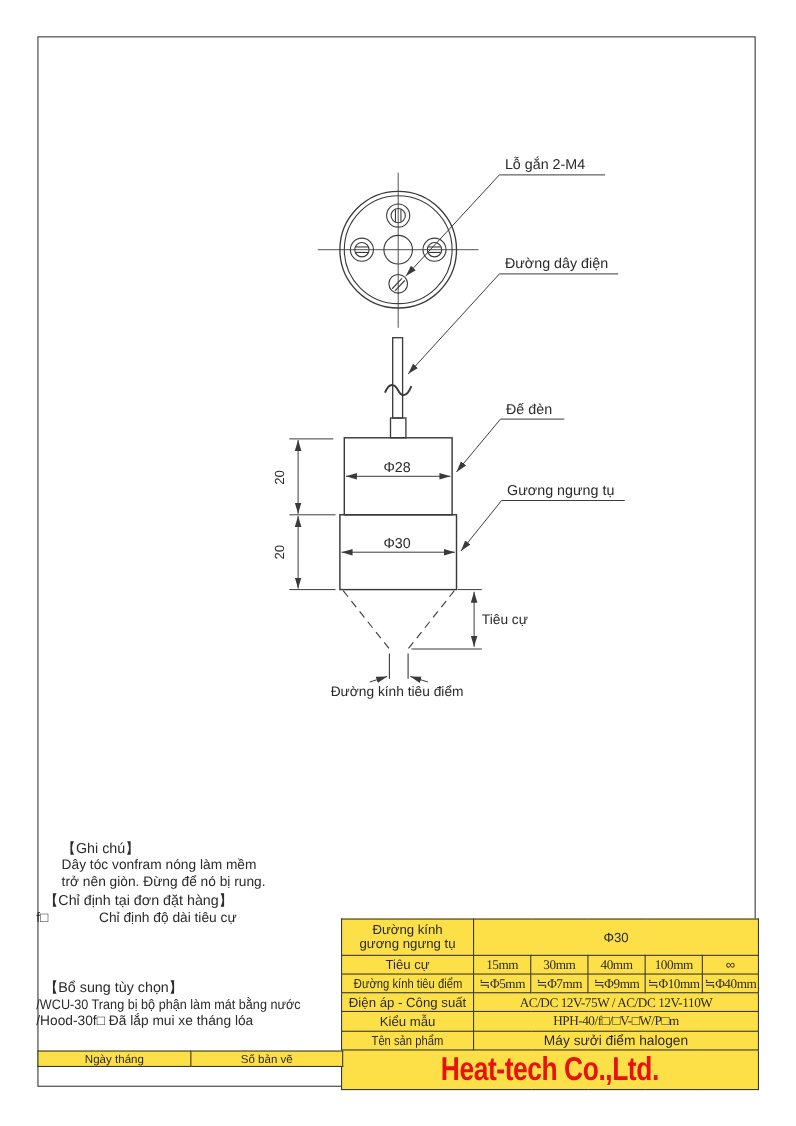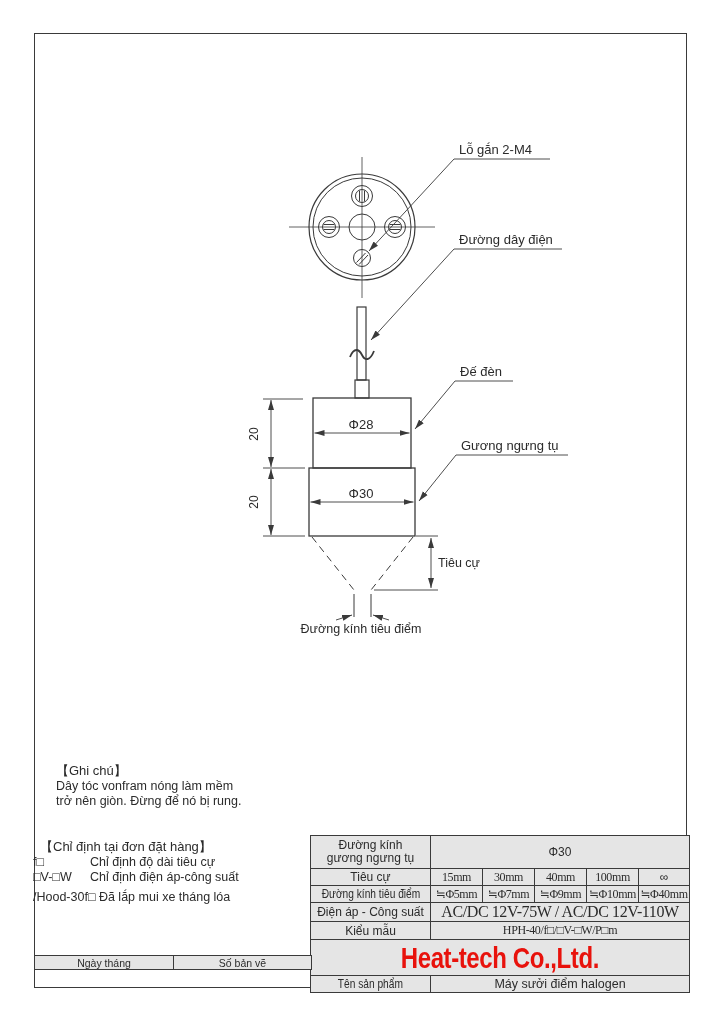--- a/index.html
+++ b/index.html
@@ -168,7 +168,7 @@
   <div>trở nên giòn. Đừng để nó bị rung.</div>
 </div>
 
-<div class="notes-block" style="left:33px;top:839px;">
+<div class="notes-block" style="left:33px;top:811px;">
   <div class="notes-title indent">【Chỉ định tại đơn đặt hàng】</div>
   <div class="order-row">
     <span class="order-code">f□</span>

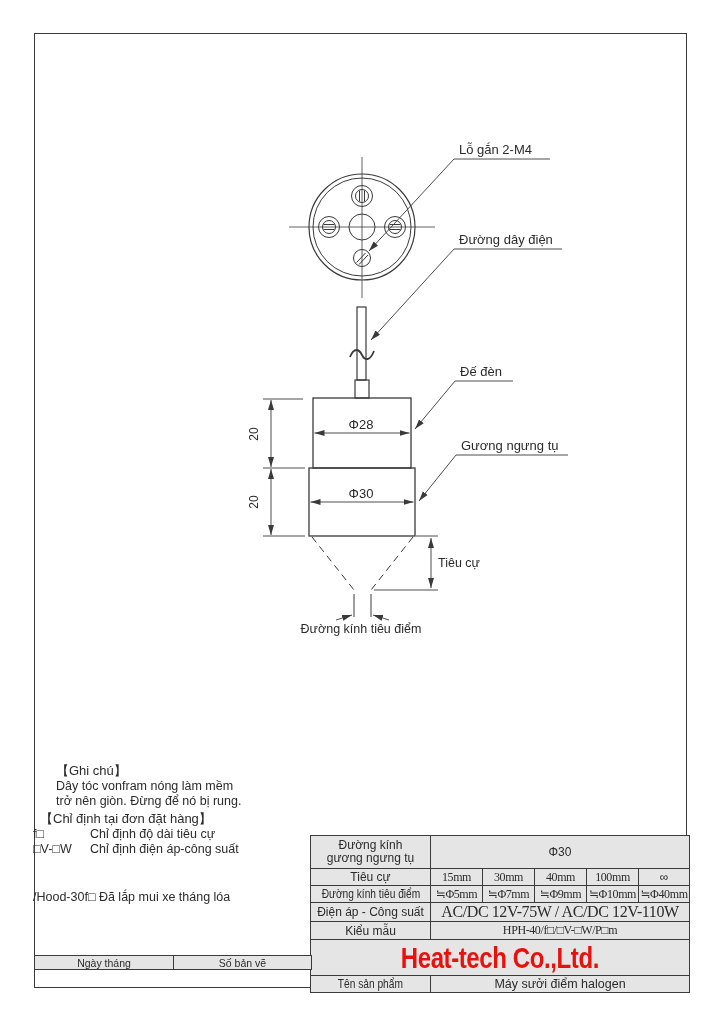--- a/index.html
+++ b/index.html
@@ -173,10 +173,6 @@
   <div class="order-row">
     <span class="order-code">f□</span>
     <span>Chỉ định độ dài tiêu cự</span>
-  </div>
-  <div class="order-row">
-    <span class="order-code">□V-□W</span>
-    <span>Chỉ định điện áp-công suất</span>
   </div>
 </div>
 

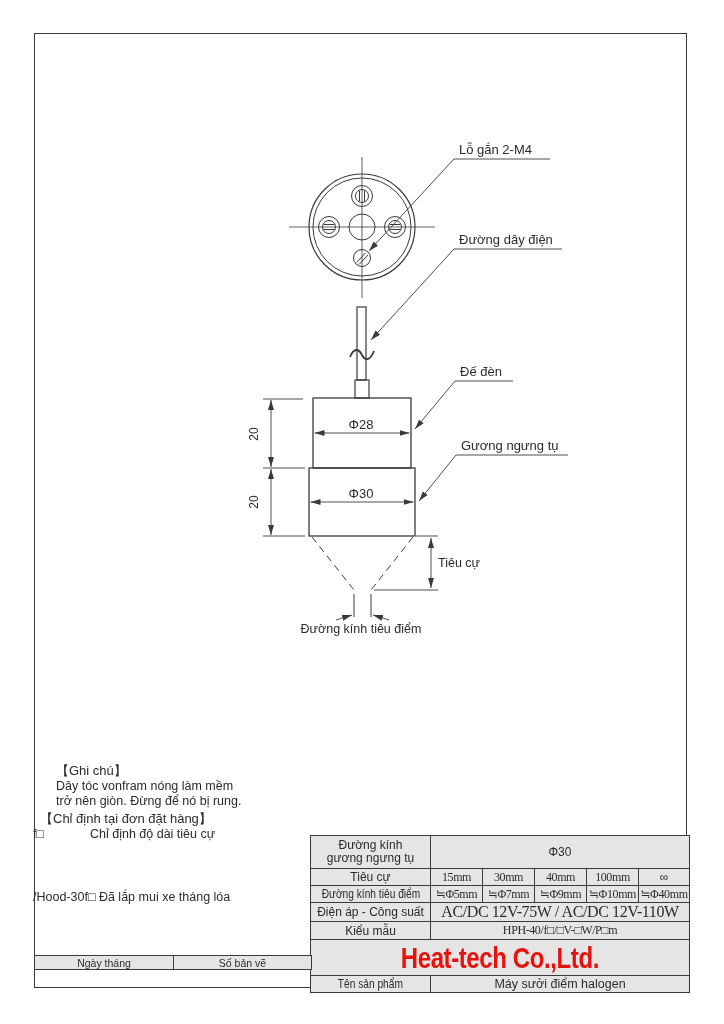--- a/index.html
+++ b/index.html
@@ -19,7 +19,7 @@
   .order-code{width:57px;flex:0 0 57px;}
   .squeeze{display:inline-block;transform:scaleX(0.92);transform-origin:0 50%;}
 
-  table.grid{border-collapse:collapse;table-layout:fixed;position:absolute;background:#e5e5e5;}
+  table.grid{border-collapse:collapse;table-layout:fixed;position:absolute;background:#fde047;}
   table.grid td{border:1px solid #3a3a3a;text-align:center;vertical-align:middle;padding:0;overflow:hidden;font-size:12px;}
 
   .spec{left:310px;top:835px;width:379px;}

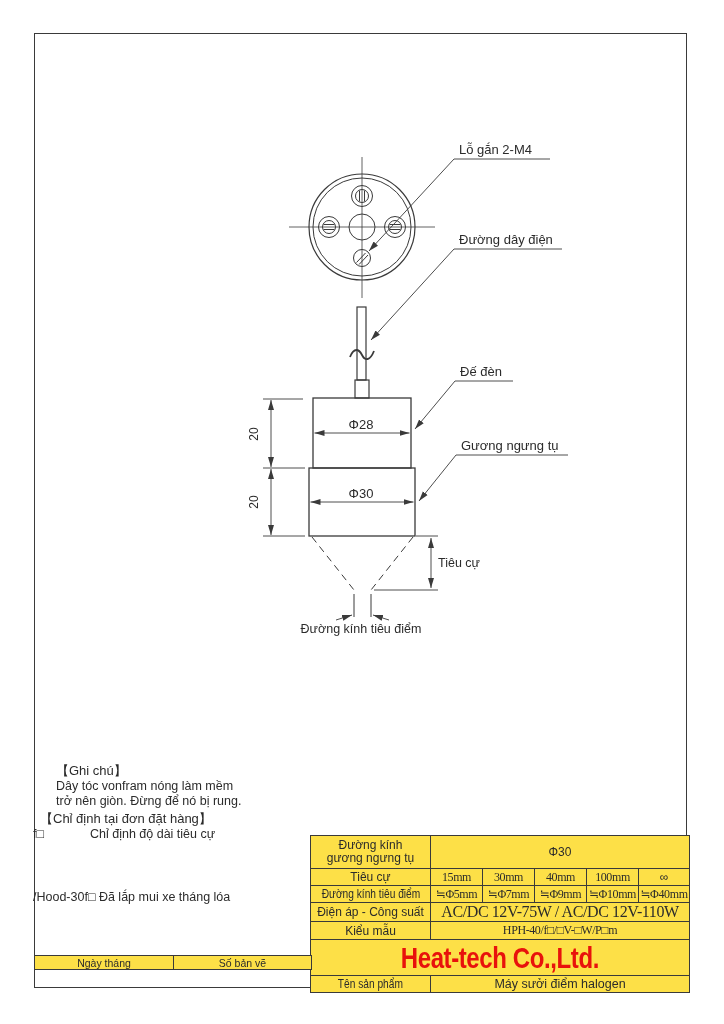--- a/index.html
+++ b/index.html
@@ -177,6 +177,7 @@
 </div>
 
 <div class="notes-block" style="left:33px;top:890px;">
+  <div class="notes-title indent">【Bổ sung tùy chọn】</div>
   <div>/Hood-30f□ Đã lắp mui xe tháng lóa</div>
 </div>
 

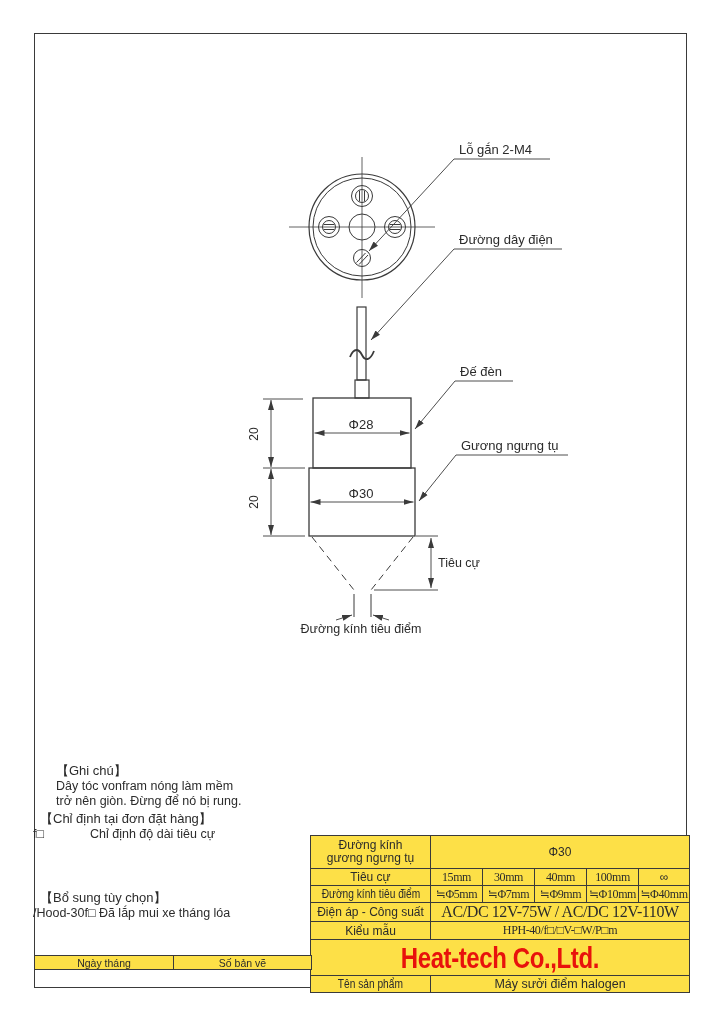--- a/index.html
+++ b/index.html
@@ -178,6 +178,7 @@
 
 <div class="notes-block" style="left:33px;top:890px;">
   <div class="notes-title indent">【Bổ sung tùy chọn】</div>
+  <div><span class="squeeze">/WCU-30 Trang bị bộ phận làm mát bằng nước</span></div>
   <div>/Hood-30f□ Đã lắp mui xe tháng lóa</div>
 </div>
 

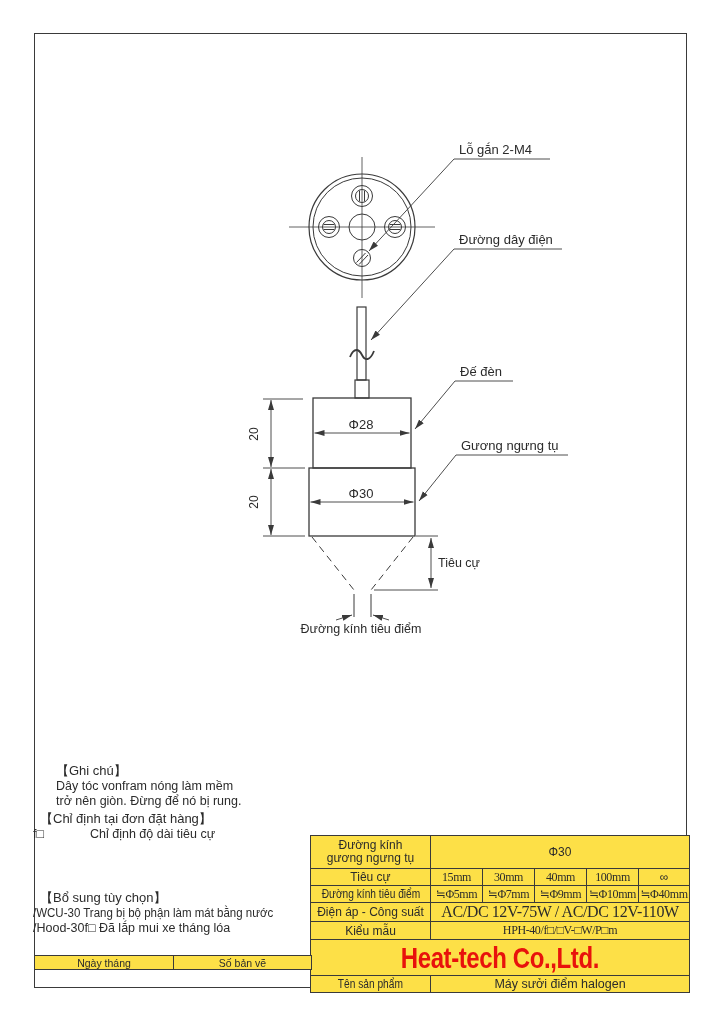--- a/index.html
+++ b/index.html
@@ -219,7 +219,7 @@
   </tr>
   <tr style="height:17px;padding-left:20px;">
     <td>Điện áp - Công suất</td>
-    <td colspan="5" class="mono" style="font-size:16px;">AC/DC 12V-75W / AC/DC 12V-110W</td>
+    <td colspan="5" class="mono" style="font-size:12px;">AC/DC 12V-75W / AC/DC 12V-110W</td>
   </tr>
   <tr style="height:18px;">
     <td>Kiểu mẫu</td>

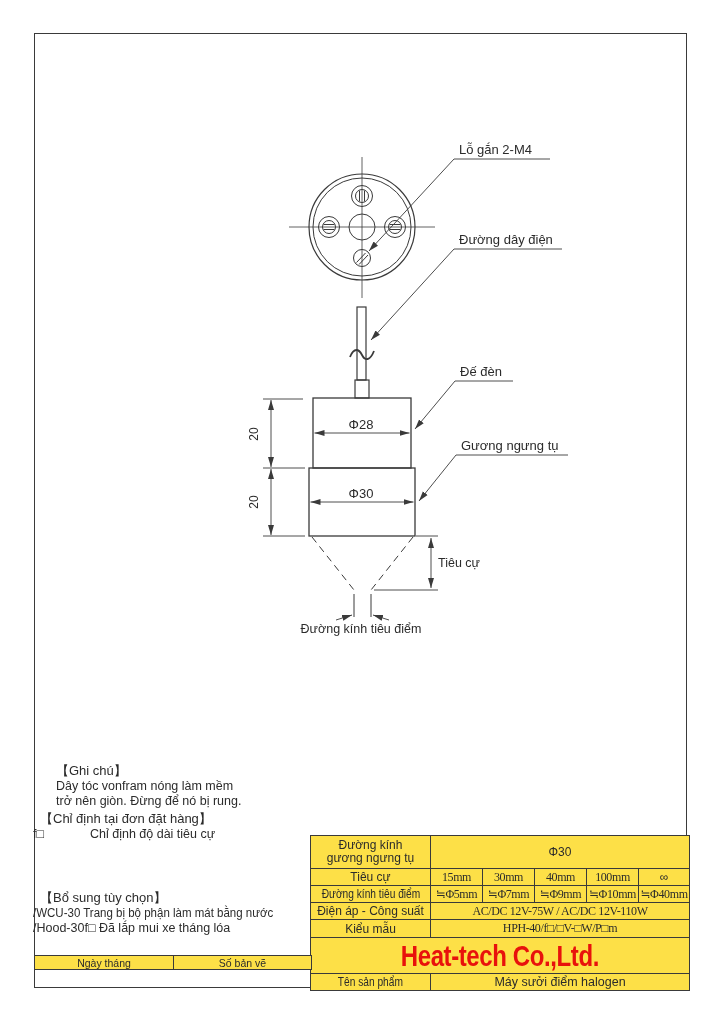--- a/index.html
+++ b/index.html
@@ -225,16 +225,16 @@
     <td>Kiểu mẫu</td>
     <td colspan="5" class="mono" style="font-size:12px;">HPH-40/f□/□V-□W/P□m</td>
   </tr>
+  <tr style="height:17px;">
+    <td>
+      <span class="cond">Tên sản phẩm</span>
+    </td>
+    <td colspan="5" style="font-size:12.5px;">Máy sưởi điểm halogen</td>
+  </tr>
   <tr style="height:36px;">
     <td colspan="6">
       <span class="logo">Heat-tech Co.,Ltd.</span>
     </td>
-  </tr>
-  <tr style="height:17px;">
-    <td>
-      <span class="cond">Tên sản phẩm</span>
-    </td>
-    <td colspan="5" style="font-size:12.5px;">Máy sưởi điểm halogen</td>
   </tr>
 </tbody>
   </table>

